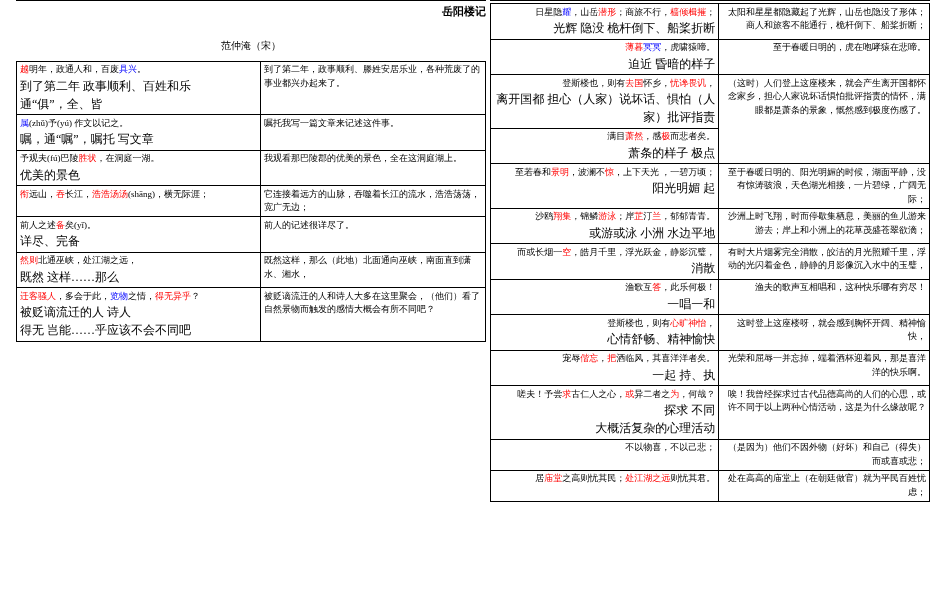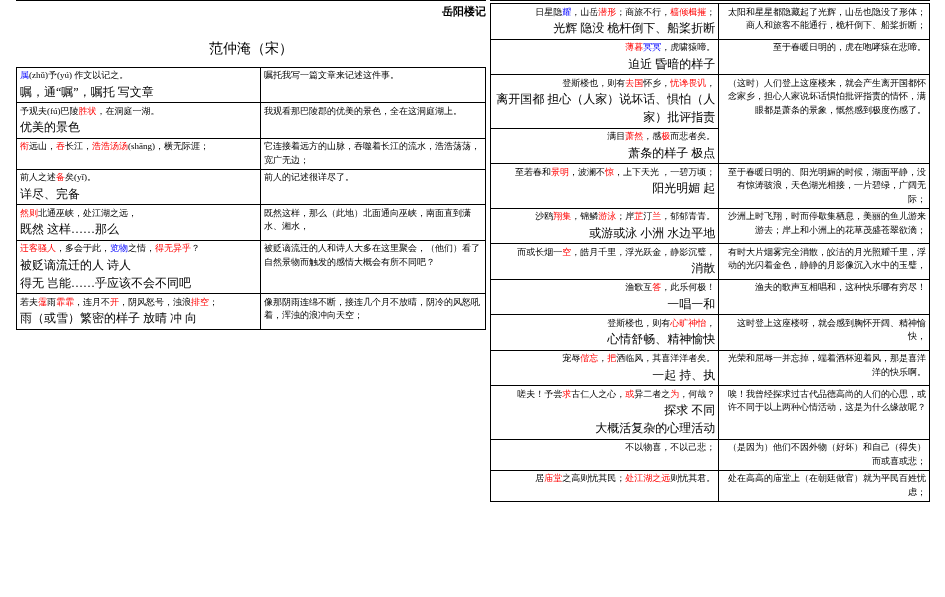--- a/index.html
+++ b/index.html
@@ -45,7 +45,7 @@
     .author-block {
       text-align: center;
       margin-bottom: 8px;
-      font-size: 14px;
+      font-size: 10px;
     }
     table.grid {
       border-collapse: collapse;

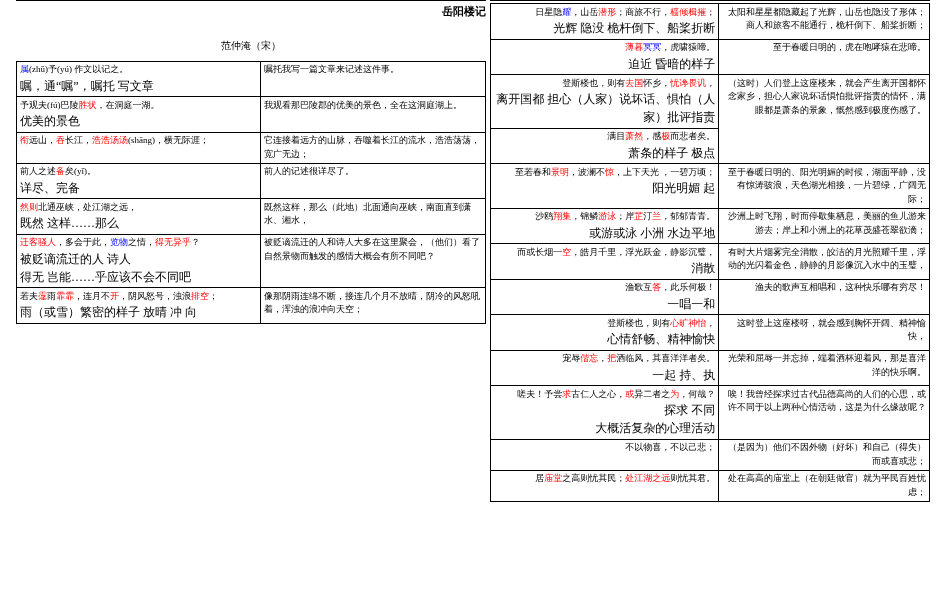--- a/index.html
+++ b/index.html
@@ -81,6 +81,14 @@
       <tbody id="left-tbody">
           <tr>
             <td>
+              <div><span class="r">越</span><span>明年</span><span>，政通人和，</span><span>百废</span><span class="bl">具兴</span><span>。</span></div>
+              <div><span class="sub">到了第二年  政事顺利、百姓和乐</span></div>
+              <div><span class="sub">通“俱”，全、皆</span></div>
+            </td>
+            <td>到了第二年，政事顺利、滕姓安居乐业，各种荒废了的事业都兴办起来了。</td>
+          </tr>
+          <tr>
+            <td>
               <div><span class="bl">属</span><span>(zhǔ)予(yú) 作文以记之。</span></div>
               <div><span class="sub">嘱，通“嘱”，嘱托    写文章</span></div>
             </td>

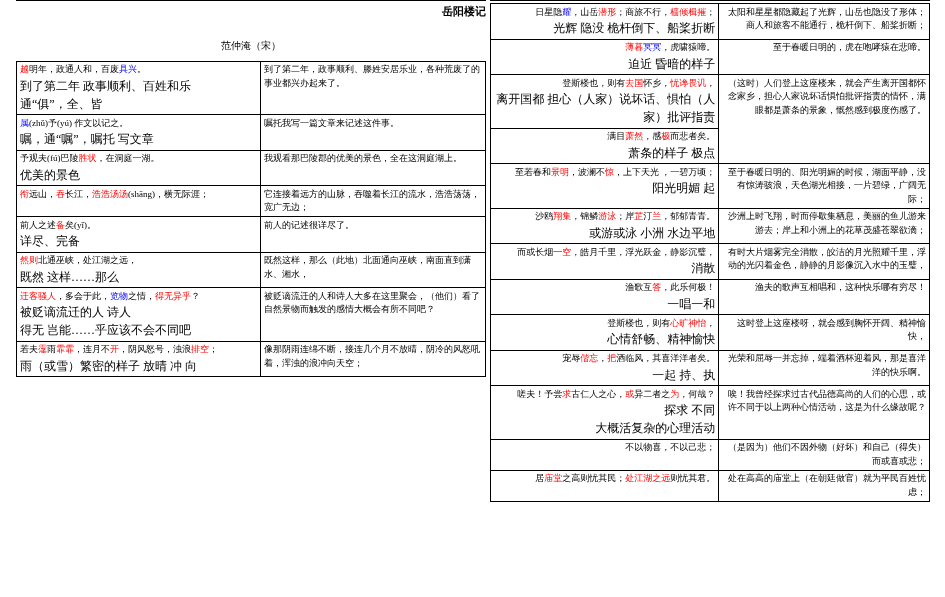--- a/index.html
+++ b/index.html
@@ -129,13 +129,6 @@
             </td>
             <td>被贬谪流迁的人和诗人大多在这里聚会，（他们）看了自然景物而触发的感情大概会有所不同吧？</td>
           </tr>
-          <tr>
-            <td>
-              <div><span>若夫</span><span class="r">霪</span><span>雨</span><span class="r">霏霏</span><span>，连月不</span><span class="r">开</span><span>，阴风怒号，浊浪</span><span class="r">排空</span><span>；</span></div>
-              <div><span class="sub">雨（或雪）繁密的样子    放晴        冲 向</span></div>
-            </td>
-            <td>像那阴雨连绵不断，接连几个月不放晴，阴冷的风怒吼着，浑浊的浪冲向天空；</td>
-          </tr>
         </tbody>
     </table>
   </div>

